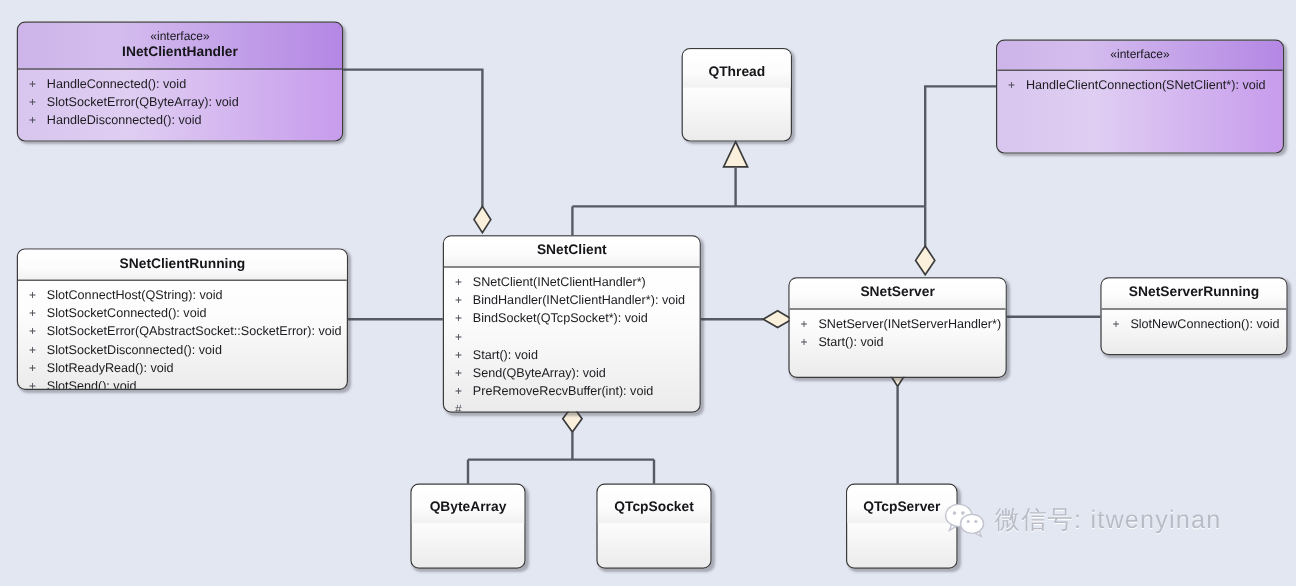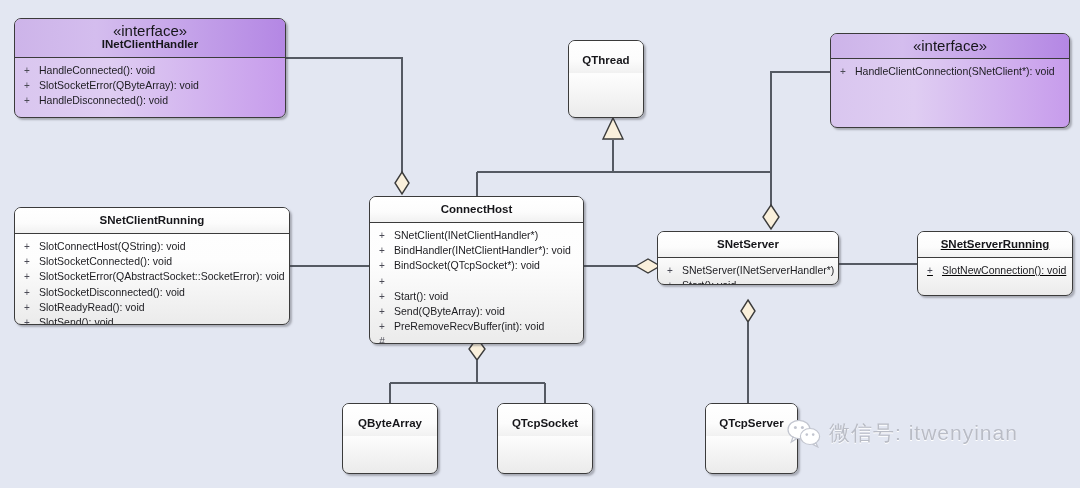--- a/index.html
+++ b/index.html
@@ -52,7 +52,7 @@
     border-bottom: none;
   }
   .stereo {
-    font-size: 15px;
+    font-size: 10px;
     color: #16161a;
     line-height: 13px;
     font-weight: normal;

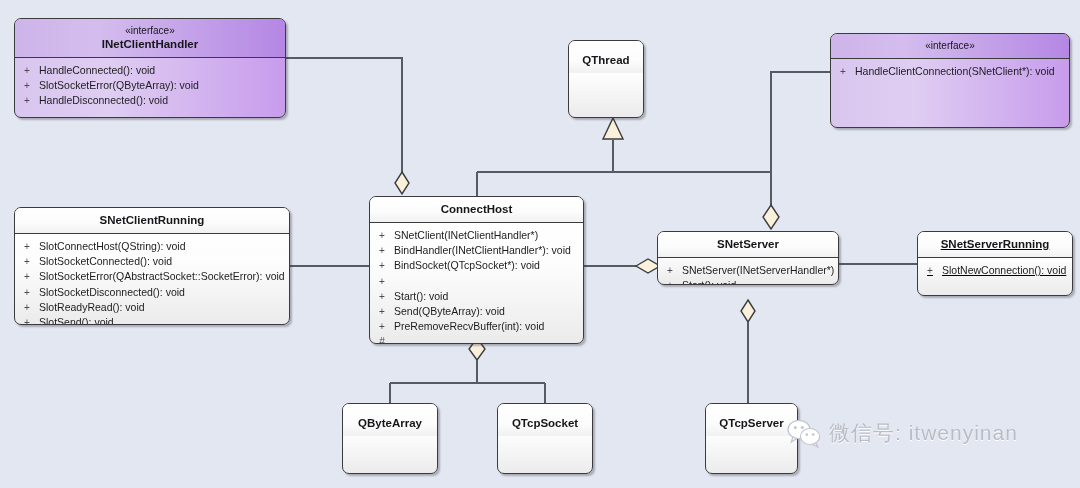--- a/index.html
+++ b/index.html
@@ -184,7 +184,7 @@
         </div>
       </div>
     </div>
-    <div class="uml-class plain titlebox no-body" style="left: 568px; top: 40px; width: 76px; height: 78px;">
+    <div class="uml-class plain titlebox no-body" style="left: 568px; top: 40px; width: 92px; height: 78px;">
       <div class="hdr">
         <div class="cname">QThread</div>
       </div>

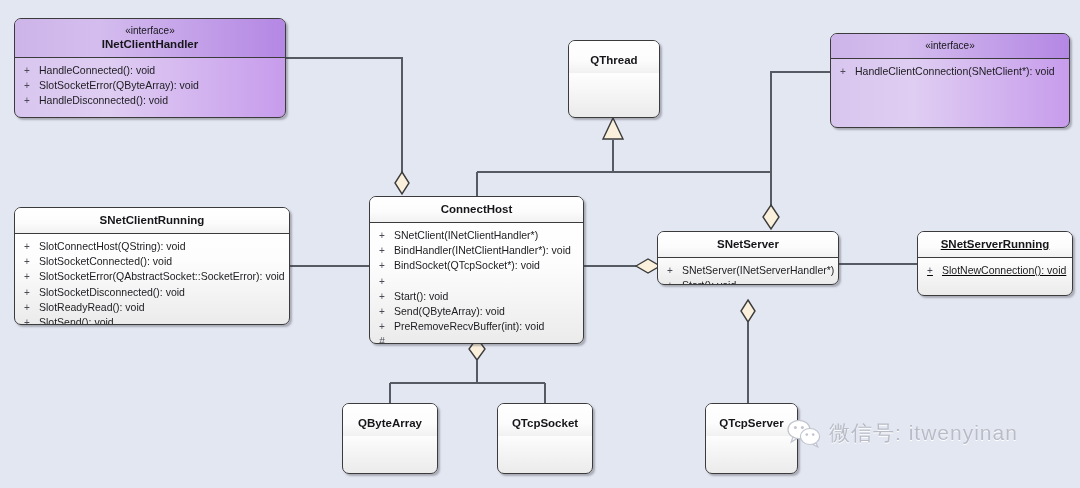--- a/index.html
+++ b/index.html
@@ -233,7 +233,7 @@
     </div>
     <div class="uml-class plain" style="left: 369px; top: 196px; width: 215px; height: 148px;">
       <div class="hdr">
-        <div class="cname">ConnectHost</div>
+        <div class="cname">SNetClient</div>
       </div>
       <div class="body">
         <div class="member">

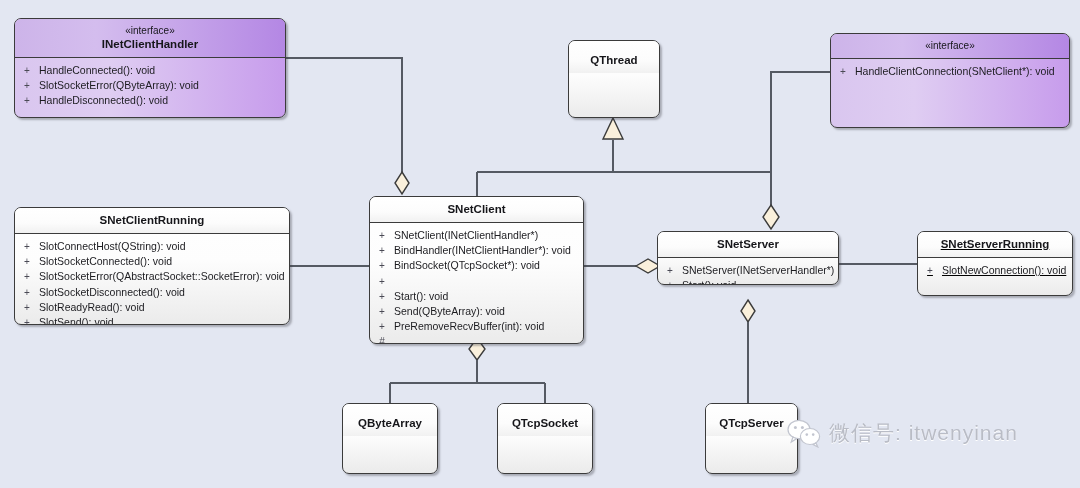--- a/index.html
+++ b/index.html
@@ -268,7 +268,7 @@
         </div>
       </div>
     </div>
-    <div class="uml-class plain" style="left: 657px; top: 231px; width: 182px; height: 54px;">
+    <div class="uml-class plain" style="left: 657px; top: 231px; width: 182px; height: 84px;">
       <div class="hdr">
         <div class="cname">SNetServer</div>
       </div>

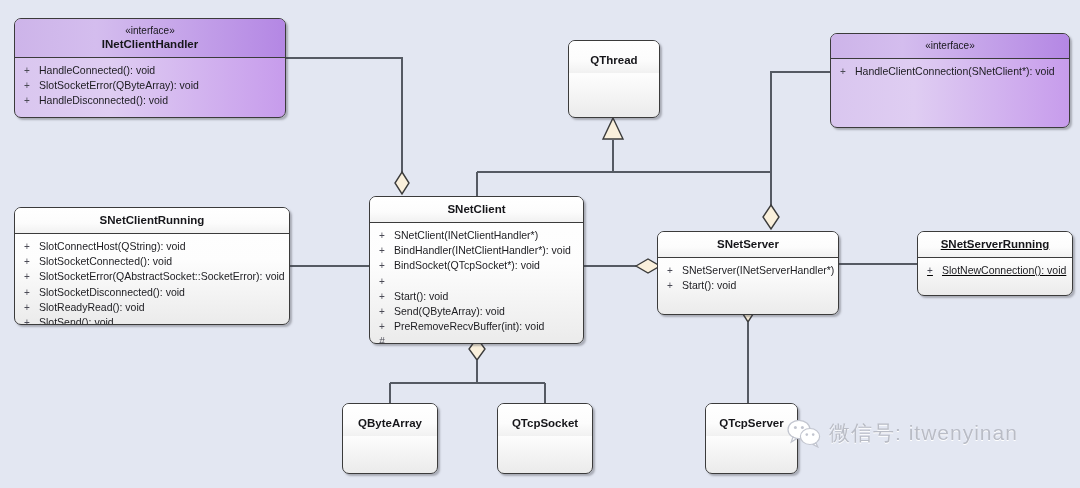--- a/index.html
+++ b/index.html
@@ -283,7 +283,7 @@
         </div>
       </div>
     </div>
-    <div class="uml-class plain" style="left: 917px; top: 231px; width: 156px; height: 65px; text-decoration: underline;">
+    <div class="uml-class plain" style="left: 917px; top: 231px; width: 156px; height: 65px;">
       <div class="hdr">
         <div class="cname">SNetServerRunning</div>
       </div>

